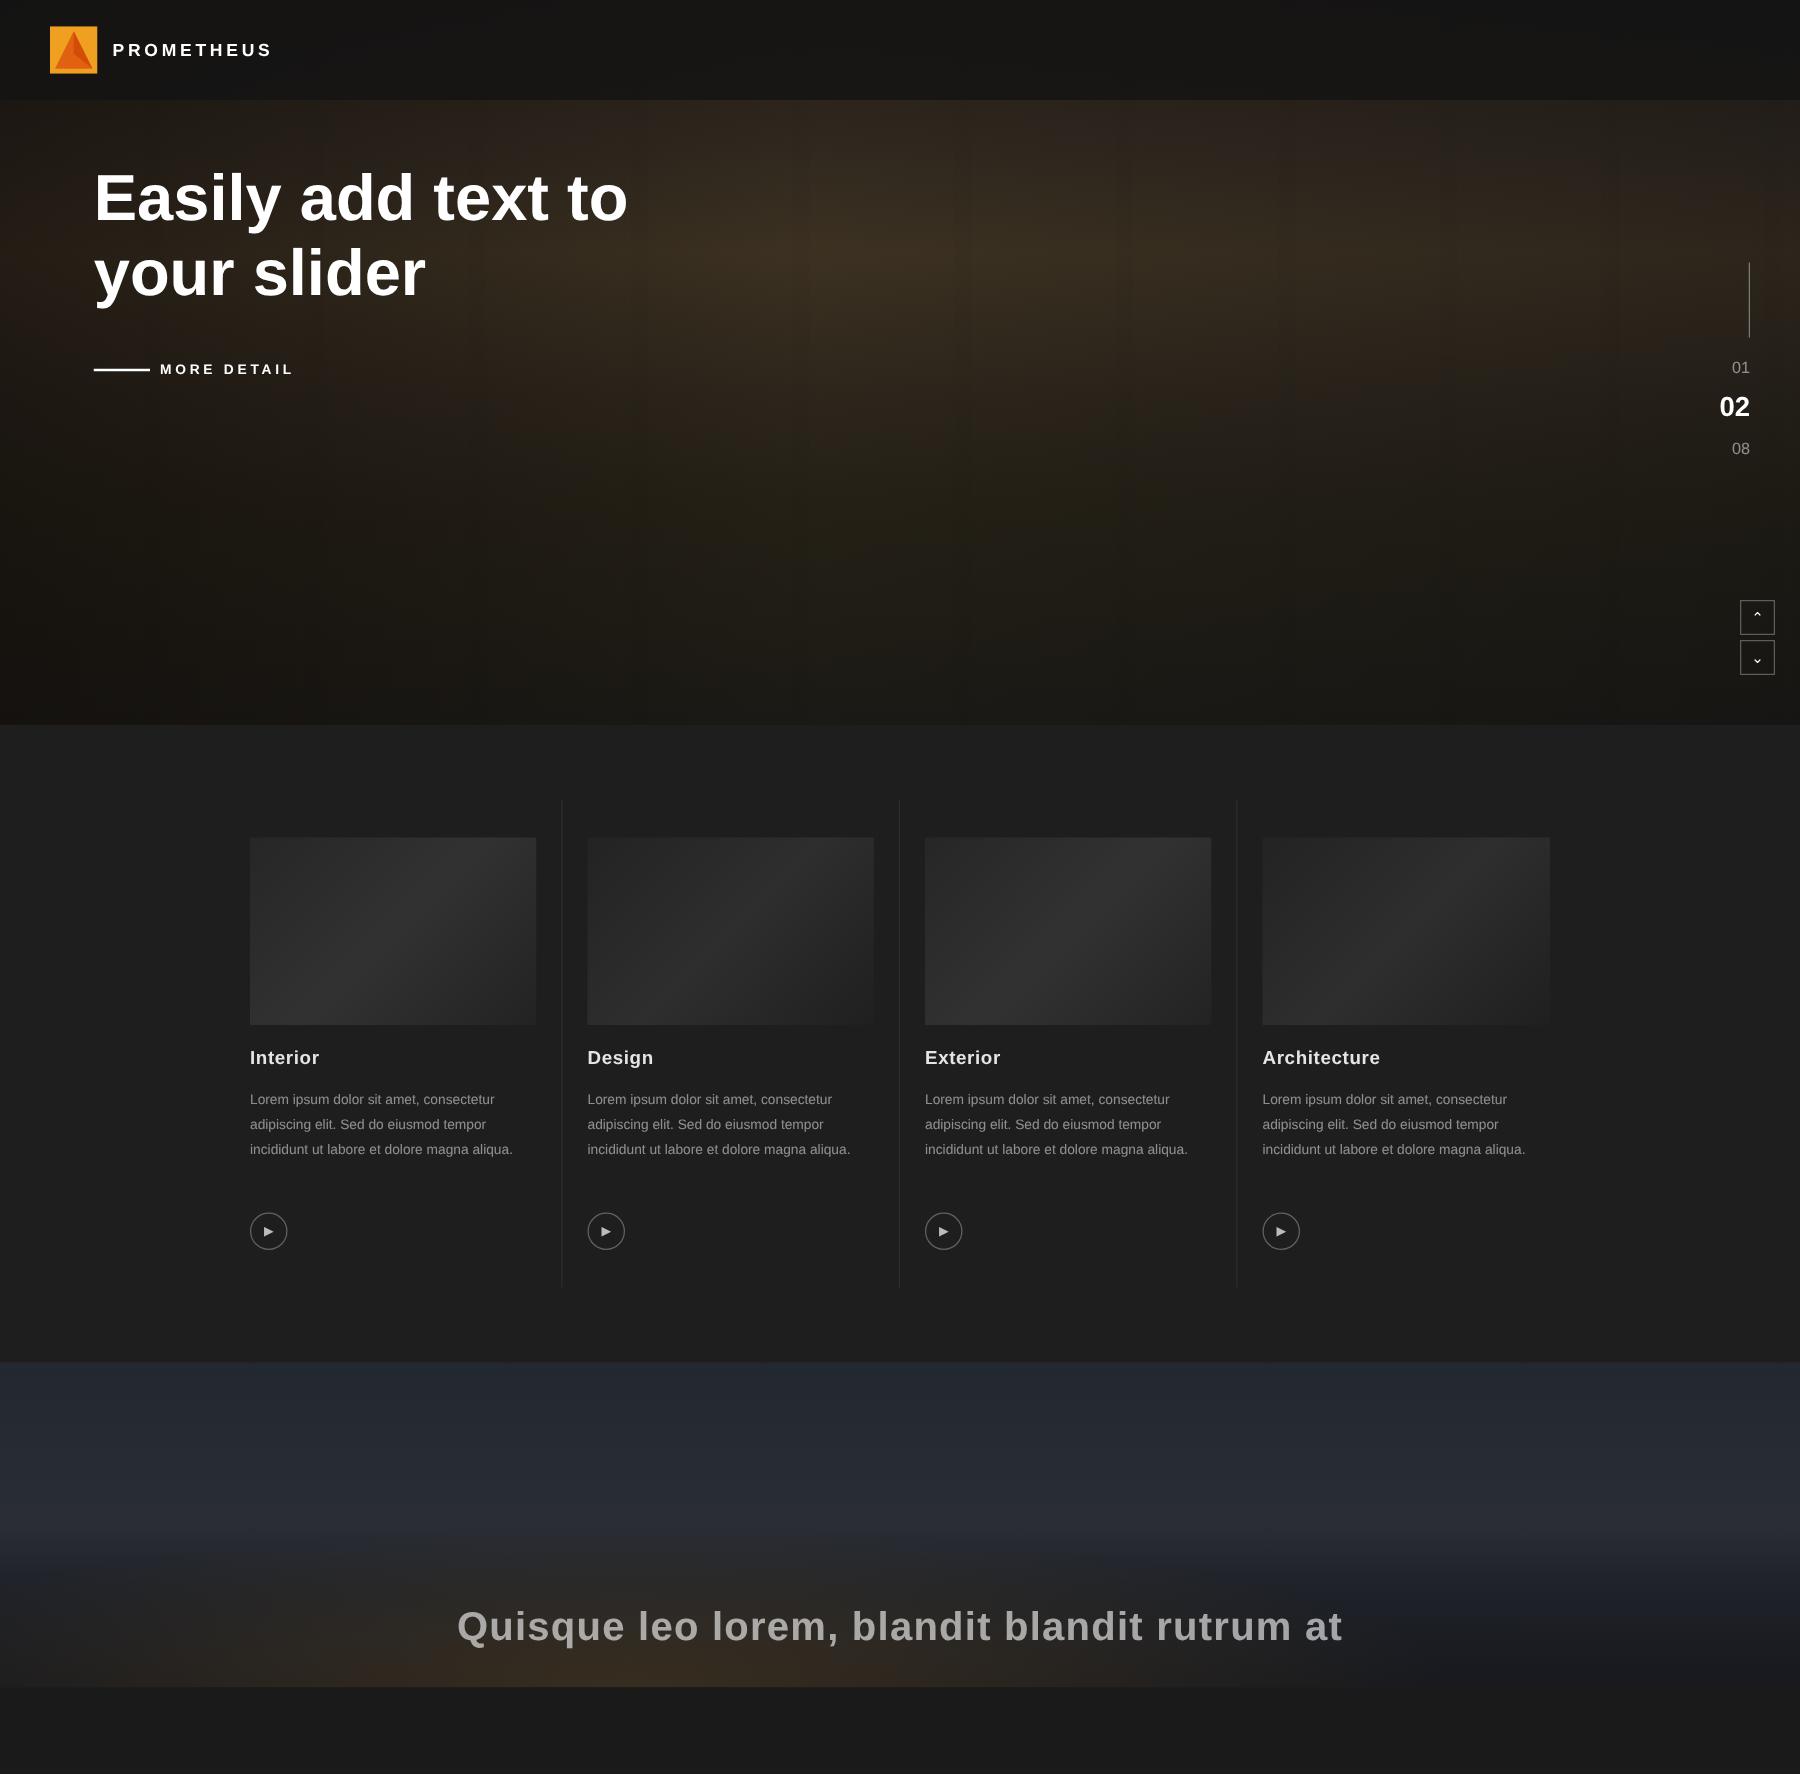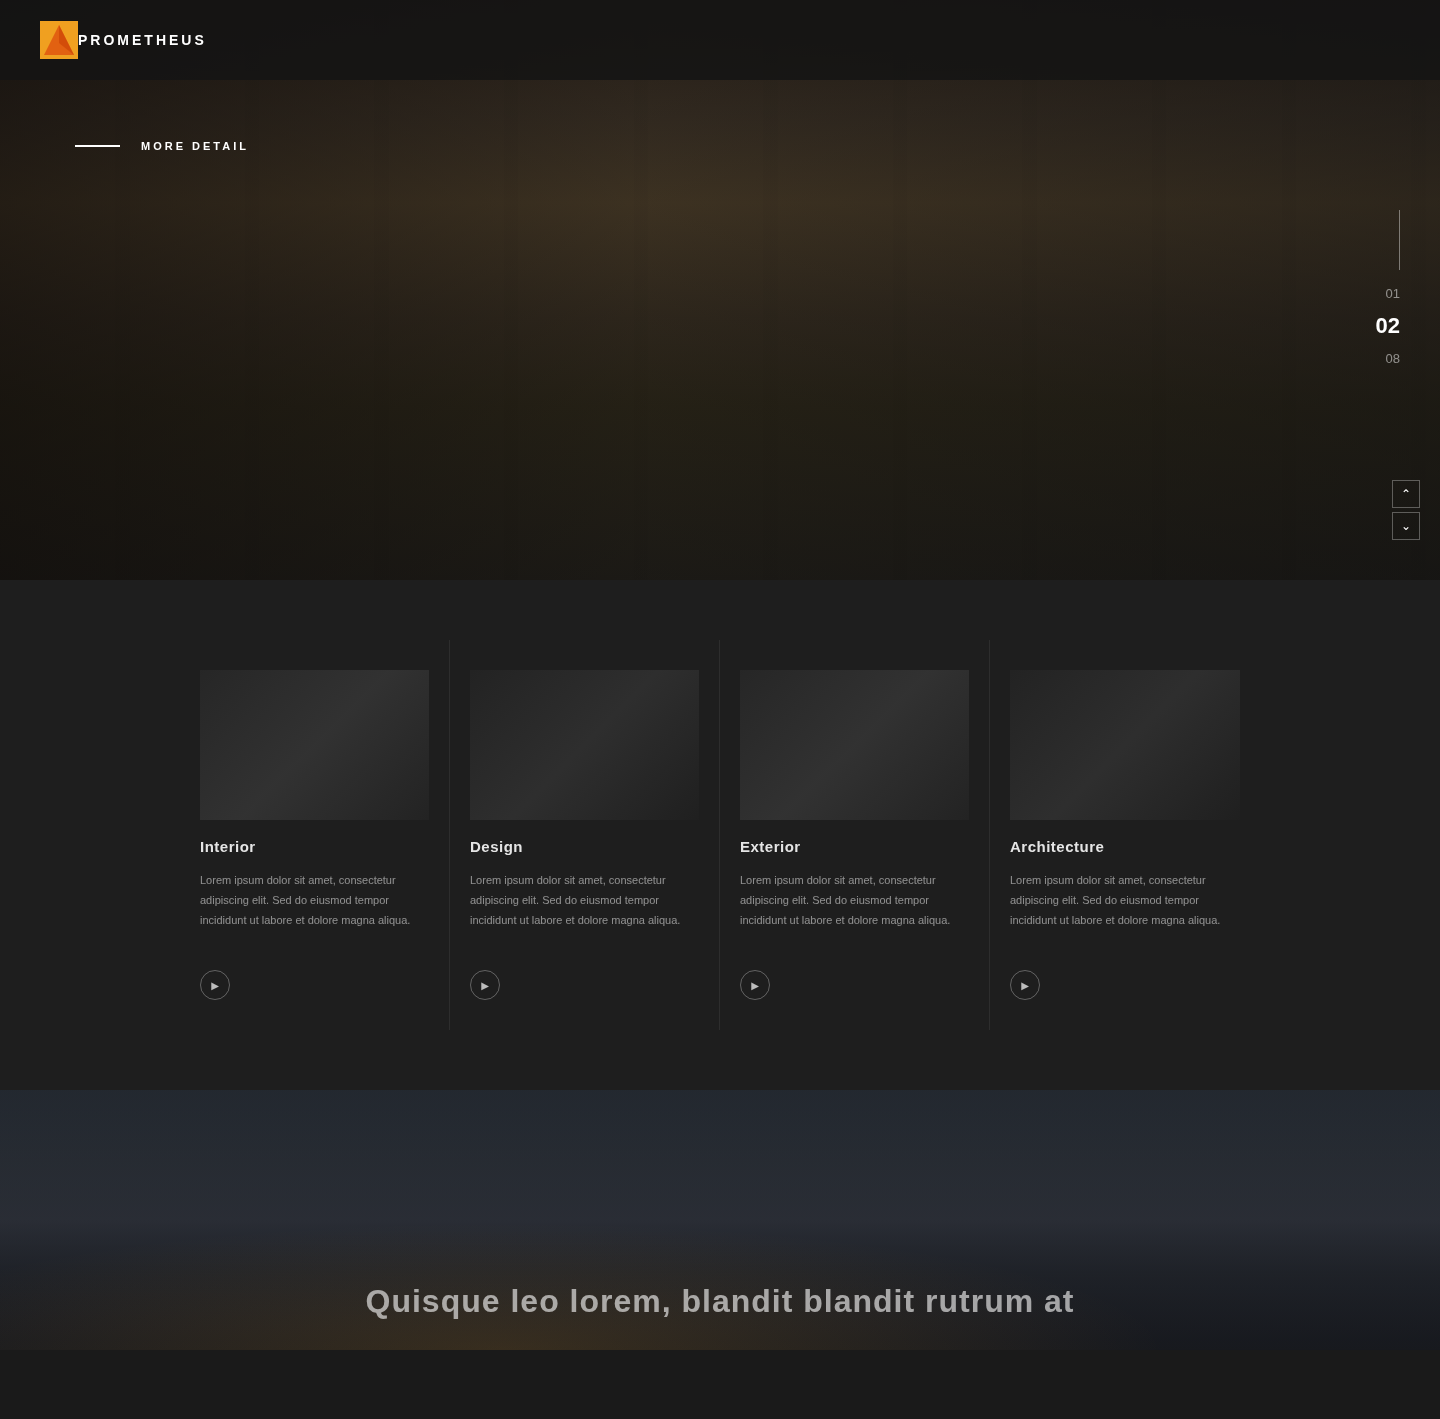--- a/index.html
+++ b/index.html
@@ -20,6 +20,7 @@
     .logo-area {
       display: flex;
       align-items: center;
+      gap: 12px;
     }
     .logo-icon {
       width: 38px;

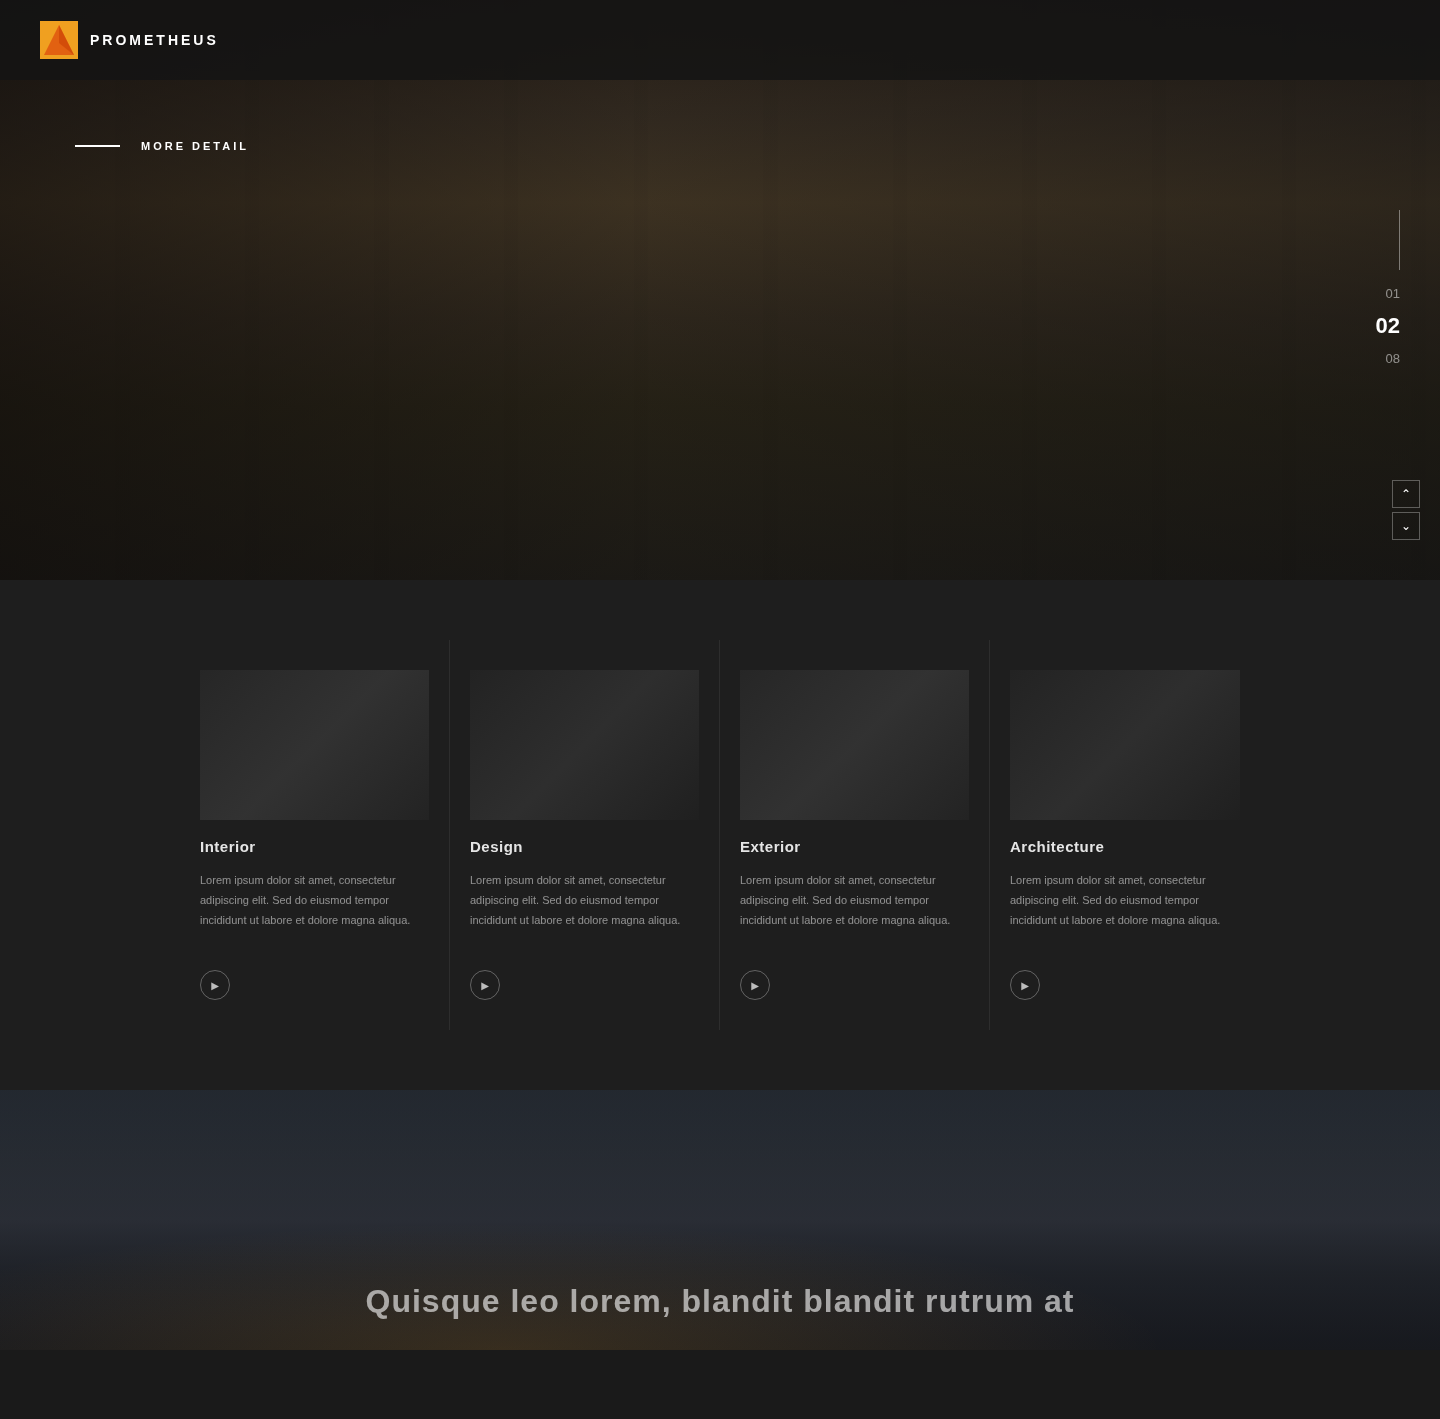--- a/index.html
+++ b/index.html
@@ -278,6 +278,7 @@
 
   <div class="hero-content">
     <div class="hero-left">
+      <h1 class="hero-heading">Easily add text to your slider</h1>
       <div class="hero-cta">
         <div class="cta-line"></div>
         <span class="cta-text">MORE DETAIL</span>

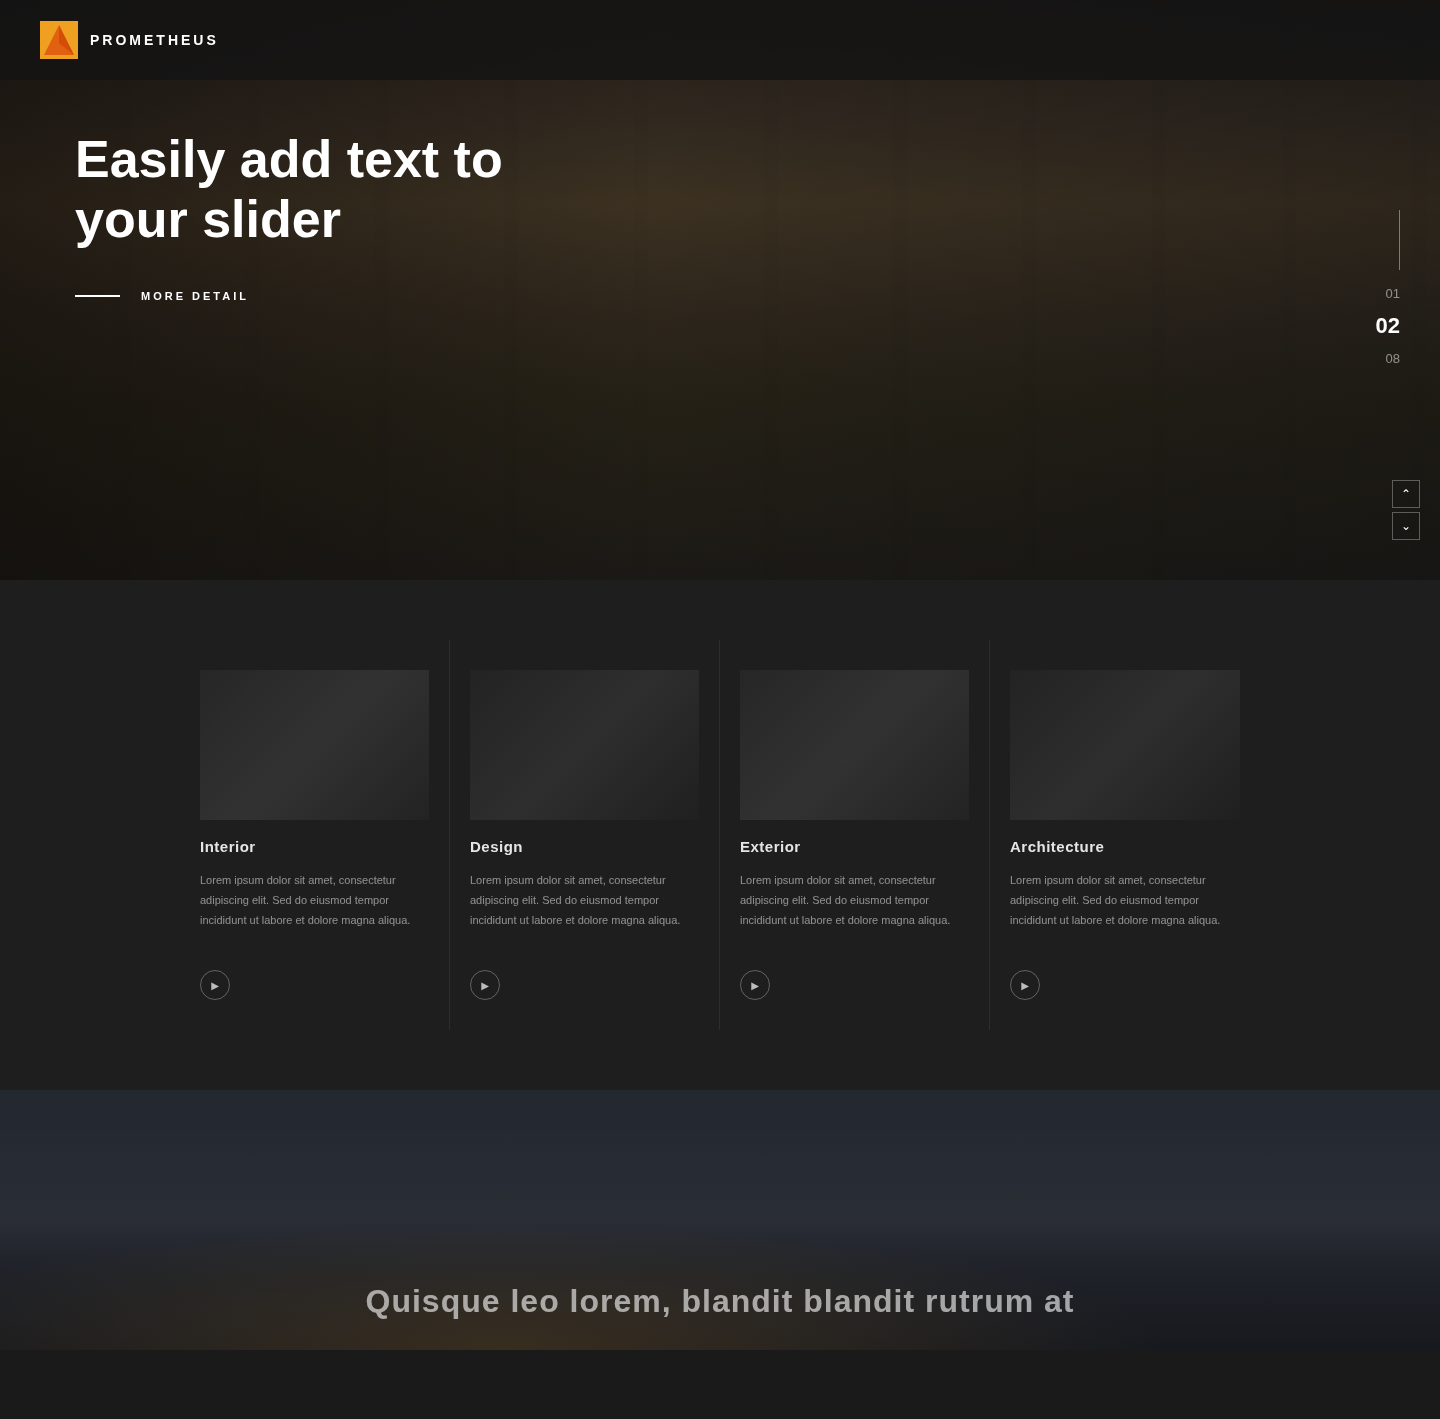--- a/index.html
+++ b/index.html
@@ -95,7 +95,7 @@
     .hero-cta {
       display: flex;
       align-items: center;
-      gap: 21px;
+      gap: 8px;
       margin-top: 10px;
     }
     .cta-line {

